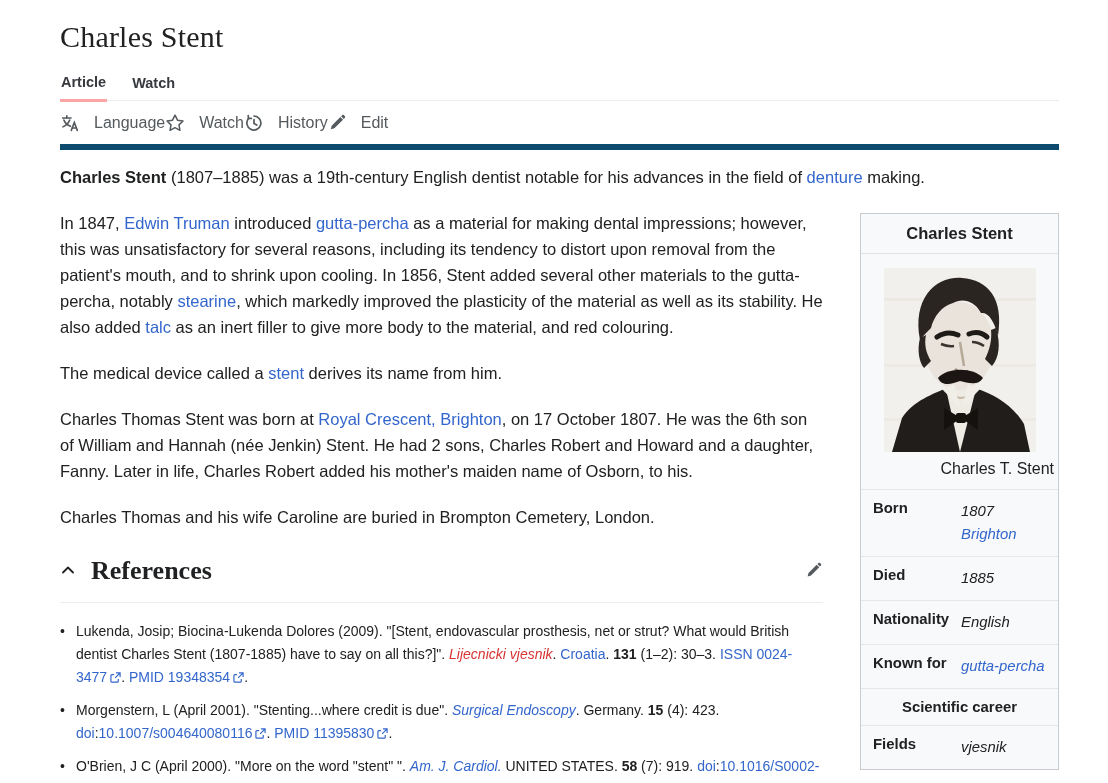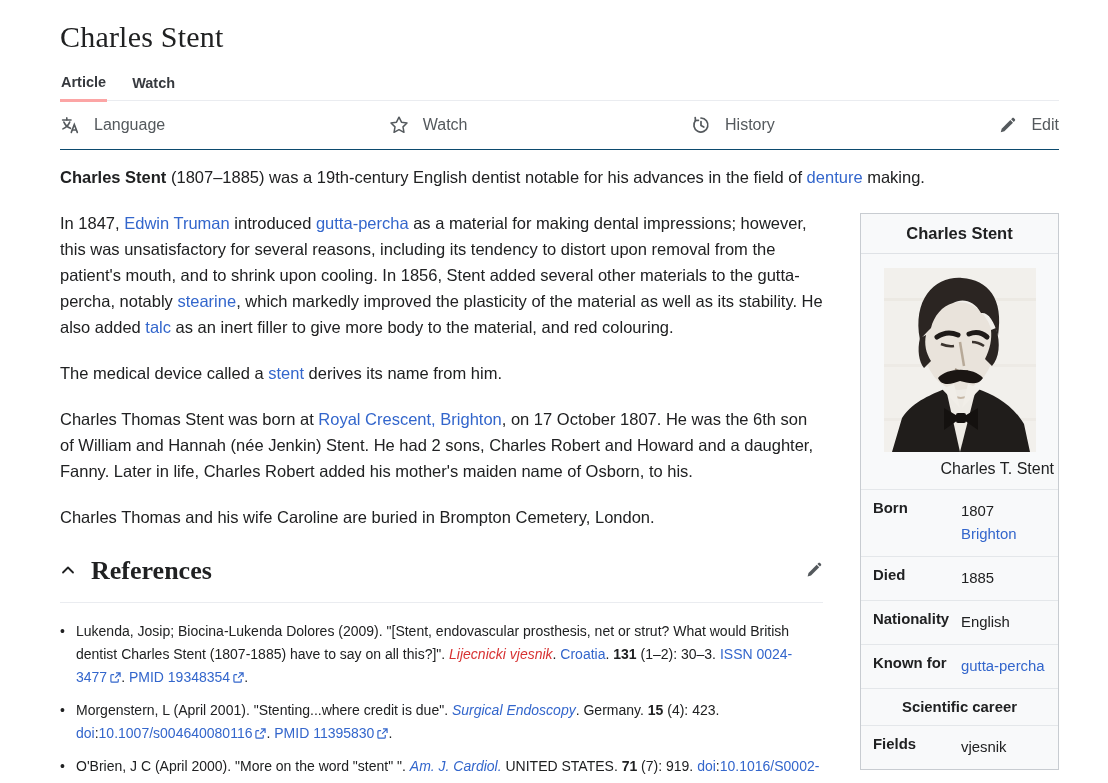--- a/index.html
+++ b/index.html
@@ -14,7 +14,7 @@
   .tab.active { border-bottom:3px solid #fca5a5; margin-bottom:-2px; }
 
   
-  .toolbar { display:flex; align-items:center; justify-content:space-between; height:49px; border-bottom:1px solid #0c4a6e; }
+  .toolbar { display:flex; align-items:center; height:49px; border-bottom:6px solid #0c4a6e; }
   .tb-item { display:flex; align-items:center; gap:14px; background:none; border:none; font-family:inherit; font-size:16px; color:#54595d; cursor:pointer; }
   .tb-item svg { display:block; }
 

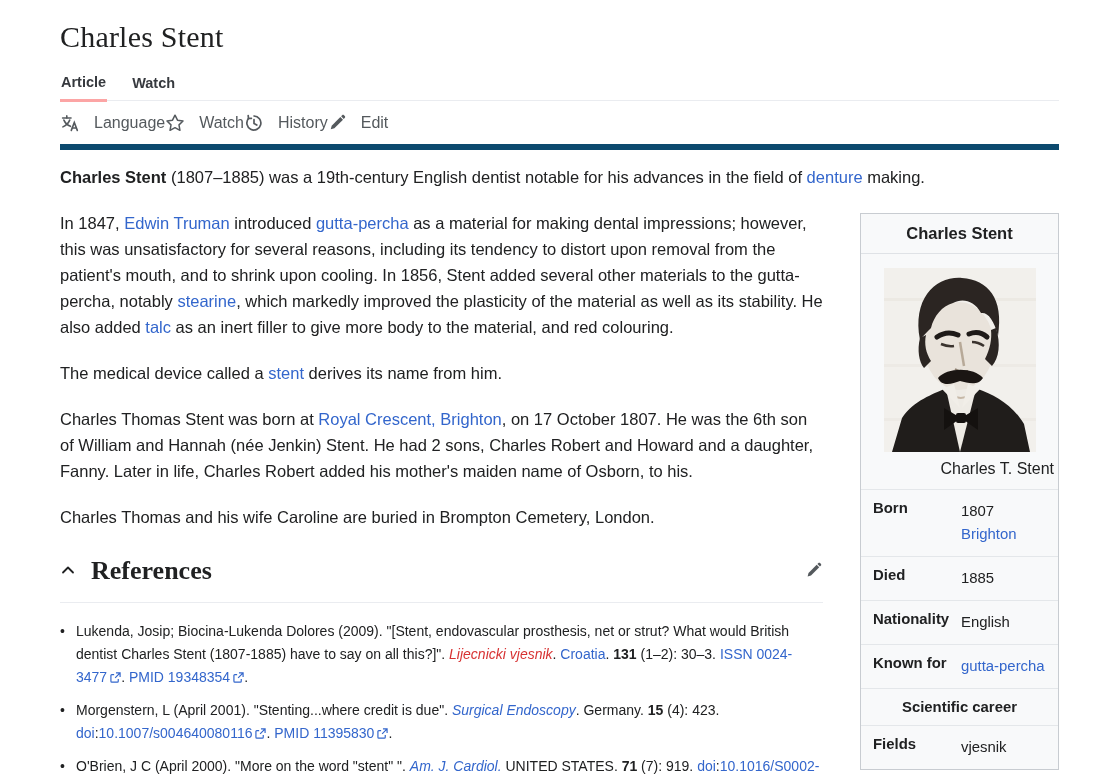--- a/index.html
+++ b/index.html
@@ -37,7 +37,7 @@
   .ib-table tr { border-top:1px solid #e4e7ea; }
   .ib-table th, .ib-table td { font-size:14.9px; vertical-align:top; text-align:left; }
   .ib-label { width:98px; font-weight:bold; padding:10px 4px 10px 12px; }
-  .ib-value { padding:10px 8px 10px 2px; line-height:23px; }
+  .ib-value { padding:10px 8px 10px 2px; line-height:23px;font-style:italic; }
   .ib-subheader { text-align:center !important; font-weight:bold; padding:10px 4px; }
 
   

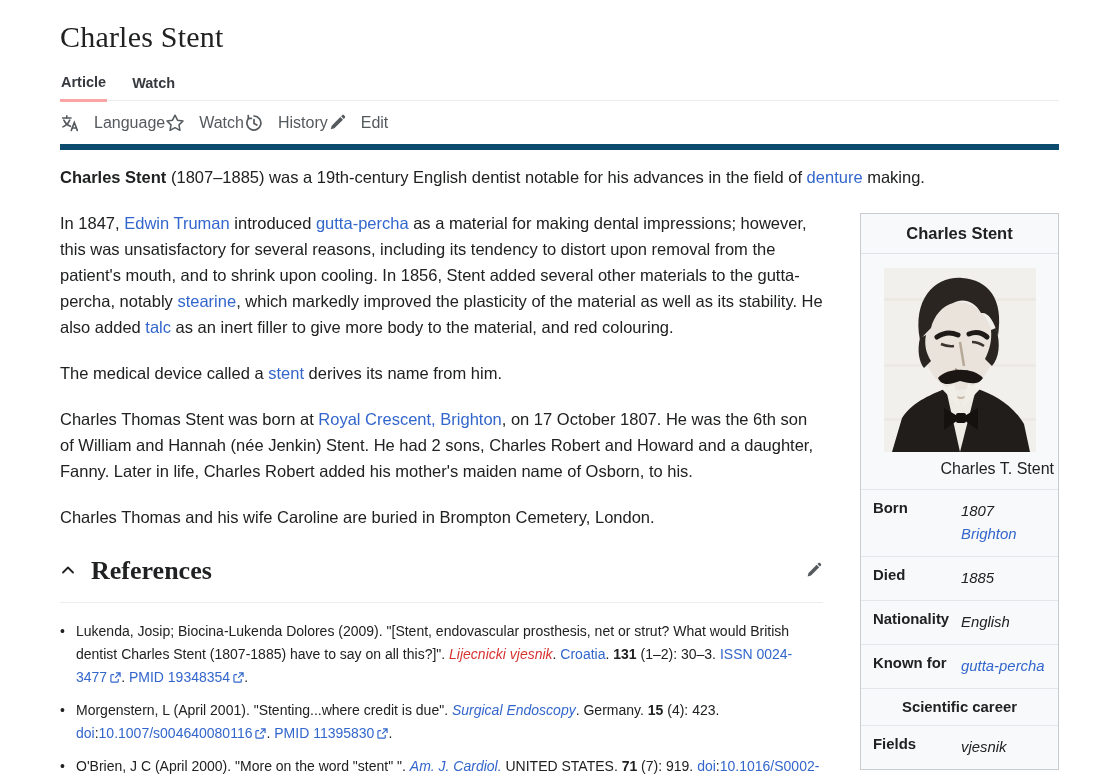--- a/index.html
+++ b/index.html
@@ -218,7 +218,7 @@
               </svg></a>. <a class="lnk ext">PMID 11395830<svg viewBox="0 0 12 12" class="ext-icon">
                 <path d="M6.5 1h4.5v4.5 M11 1 L5.6 6.4 M9 7.6v2.4a1 1 0 0 1-1 1H2a1 1 0 0 1-1-1V3.9a1 1 0 0 1 1-1h2.5" fill="none" stroke="currentColor" stroke-width="1.3"></path>
               </svg></a>.</li>
-        <li>O'Brien, J C (April 2000). "More on the word "stent" ". <a class="lnk ilink">Am. J. Cardiol.</a> UNITED STATES. <b>71</b> (7): 919. <a class="lnk ">doi</a>:<a class="lnk ext">10.1016/S0002-9149(00)00814-6</a>. <a class="lnk ext">ISSN 0002-9149</a>. <a class="lnk ext">PMID 10758945</a>.</li>
+        <li>O'Brien, J C (April 2000). "More on the word "stent" ". <a class="lnk ilink">Am. J. Cardiol.</a> UNITED STATES. <b>58</b> (7): 919. <a class="lnk ">doi</a>:<a class="lnk ext">10.1016/S0002-9149(00)00814-6</a>. <a class="lnk ext">ISSN 0002-9149</a>. <a class="lnk ext">PMID 10758945</a>.</li>
       </ul>
     </section>
 

